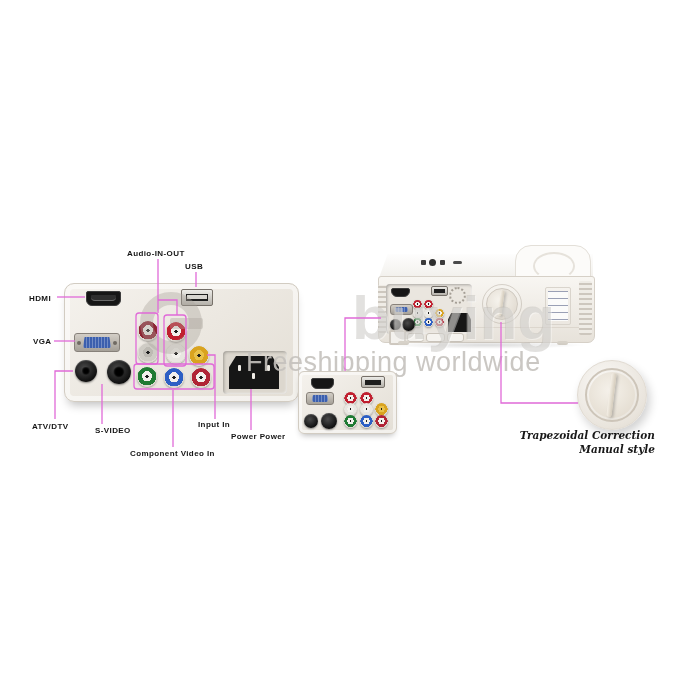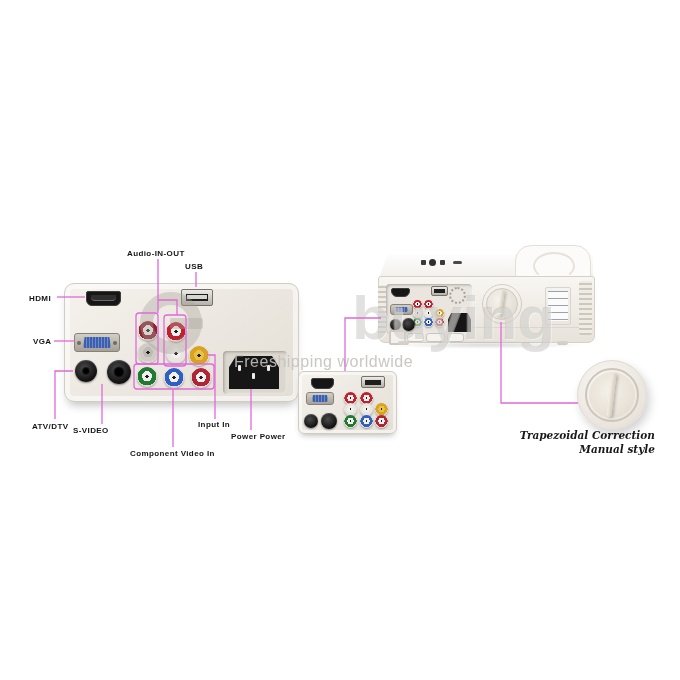--- a/index.html
+++ b/index.html
@@ -16,7 +16,7 @@
           text-shadow:2px 2px 0 rgba(255,255,255,.55),-1px -1px 0 rgba(90,90,90,.18);}
   .wm-buying{left:352px;top:287px;font-weight:700;font-size:62px;line-height:62px;
           color:rgba(186,183,179,.42);text-shadow:1px 1px 0 rgba(255,255,255,.4);}
-  .wm-tag{left:234px;top:349px;font-size:16px;line-height:26px;color:rgba(196,193,189,.9);
+  .wm-tag{left:246px;top:349px;font-size:27px;line-height:26px;color:rgba(196,193,189,.9);
           letter-spacing:.5px;}
 
   

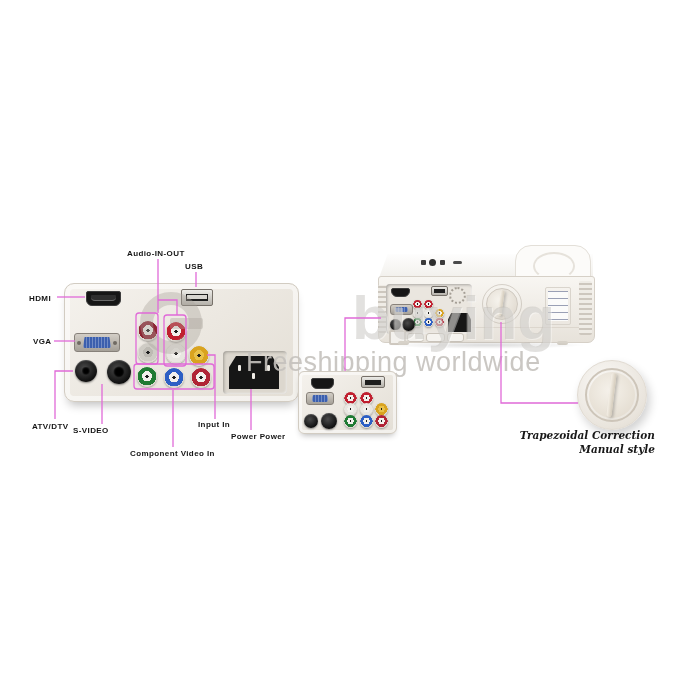--- a/index.html
+++ b/index.html
@@ -235,7 +235,7 @@
   <div class="lbl" style="left:29px;top:294px;">HDMI</div>
   <div class="lbl" style="left:33px;top:337px;">VGA</div>
   <div class="lbl" style="left:32px;top:422px;">ATV/DTV</div>
-  <div class="lbl" style="left:73px;top:426px;">S-VIDEO</div>
+  <div class="lbl" style="left:95px;top:426px;">S-VIDEO</div>
   <div class="lbl" style="left:130px;top:449px;">Component Video In</div>
   <div class="lbl" style="left:198px;top:420px;">Input In</div>
   <div class="lbl" style="left:231px;top:432px;">Power Power</div>

